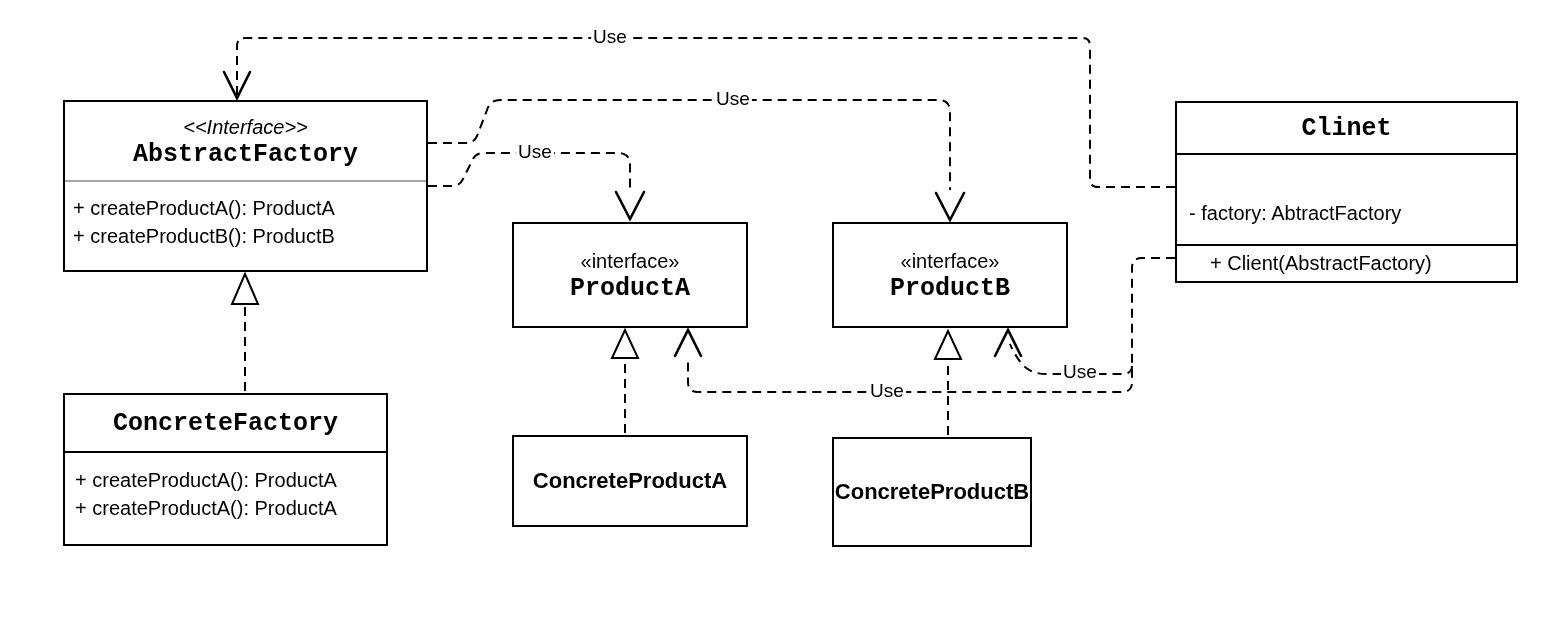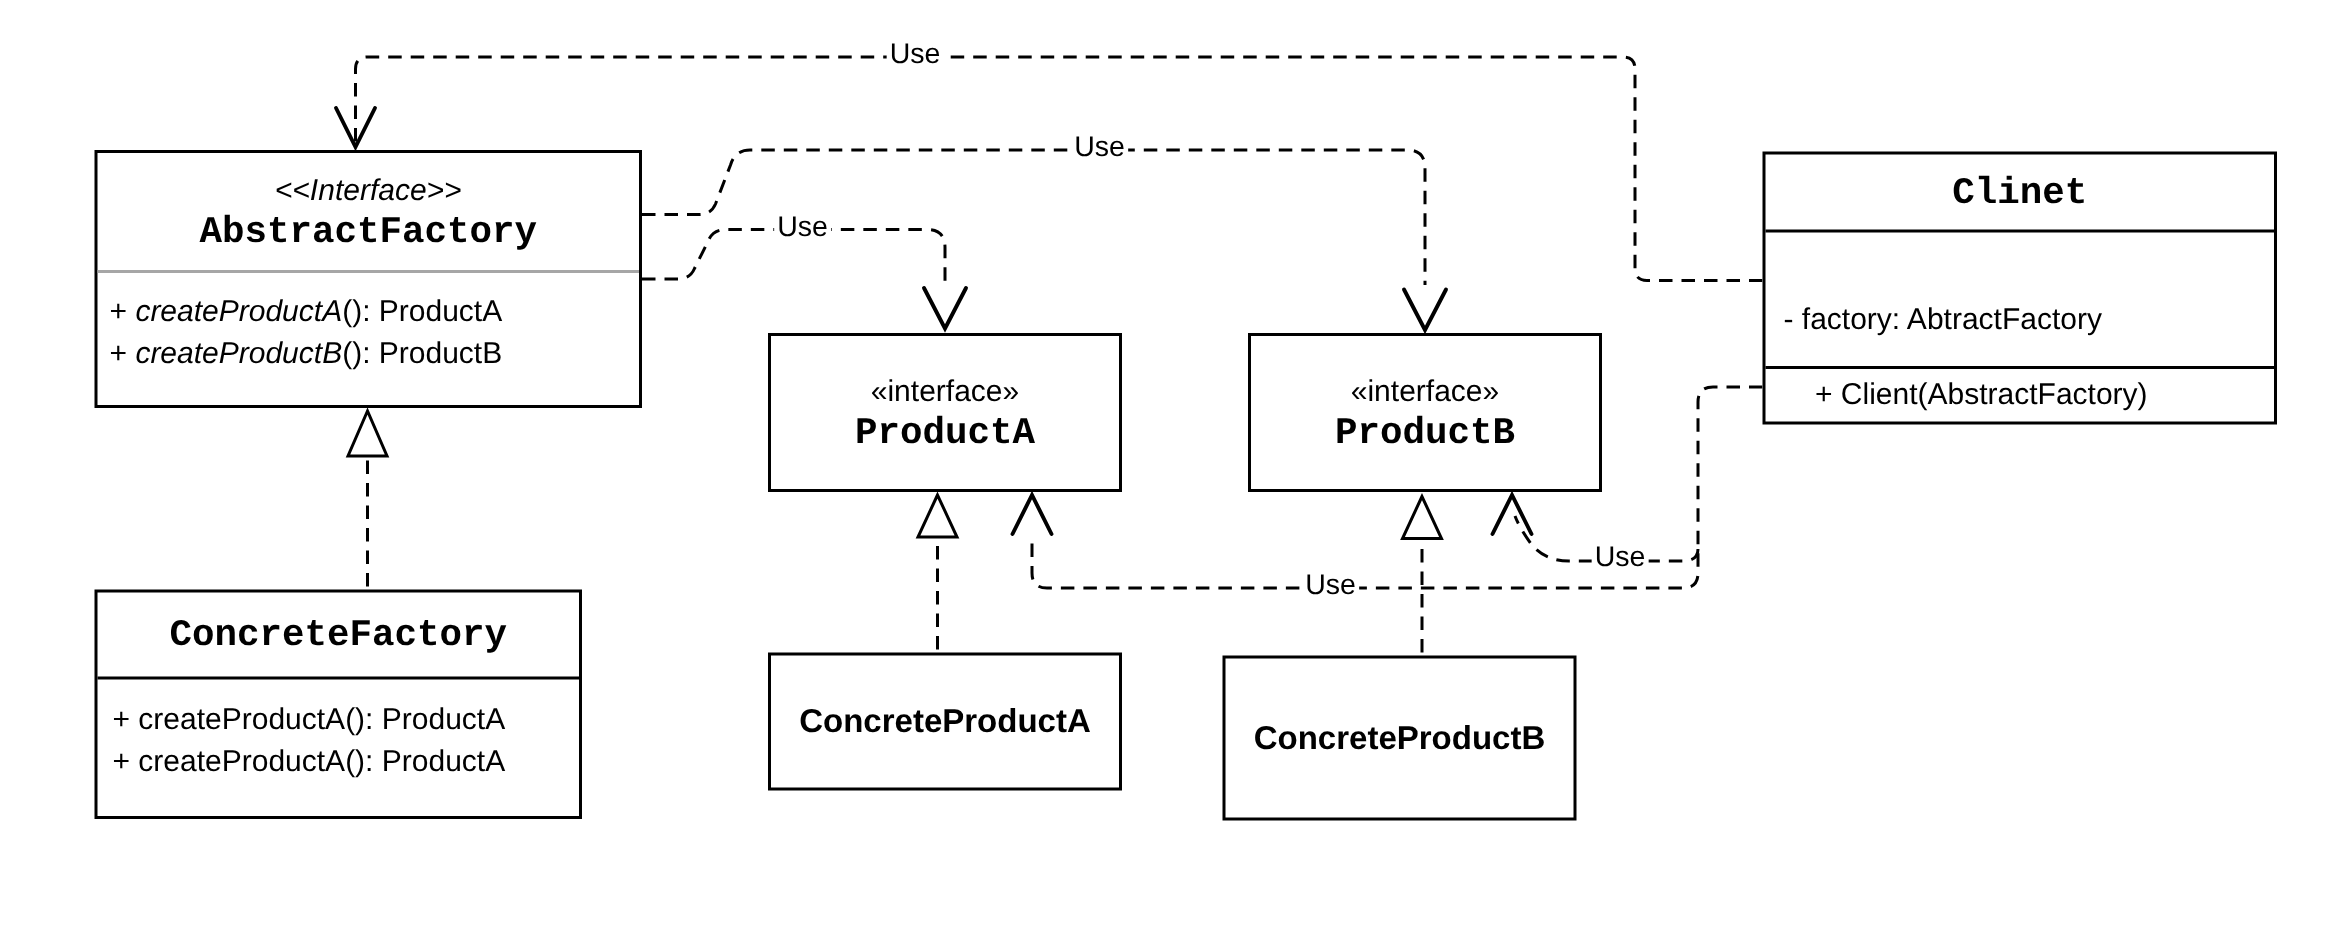--- a/index.html
+++ b/index.html
@@ -22,7 +22,7 @@
   .stereotype.ital{font-style:italic;}
   .body-comp{font-size:20px;line-height:28px;}
   .member-row{white-space:nowrap;}
-  .it{font-style:italic;}
+  .it{}
   .row-center{display:flex;align-items:center;padding-left:12px;font-size:20px;}
   .sep-black{border-bottom:2px solid #000;}
   .sep-gray{border-bottom:2px solid #a6a6a6;}

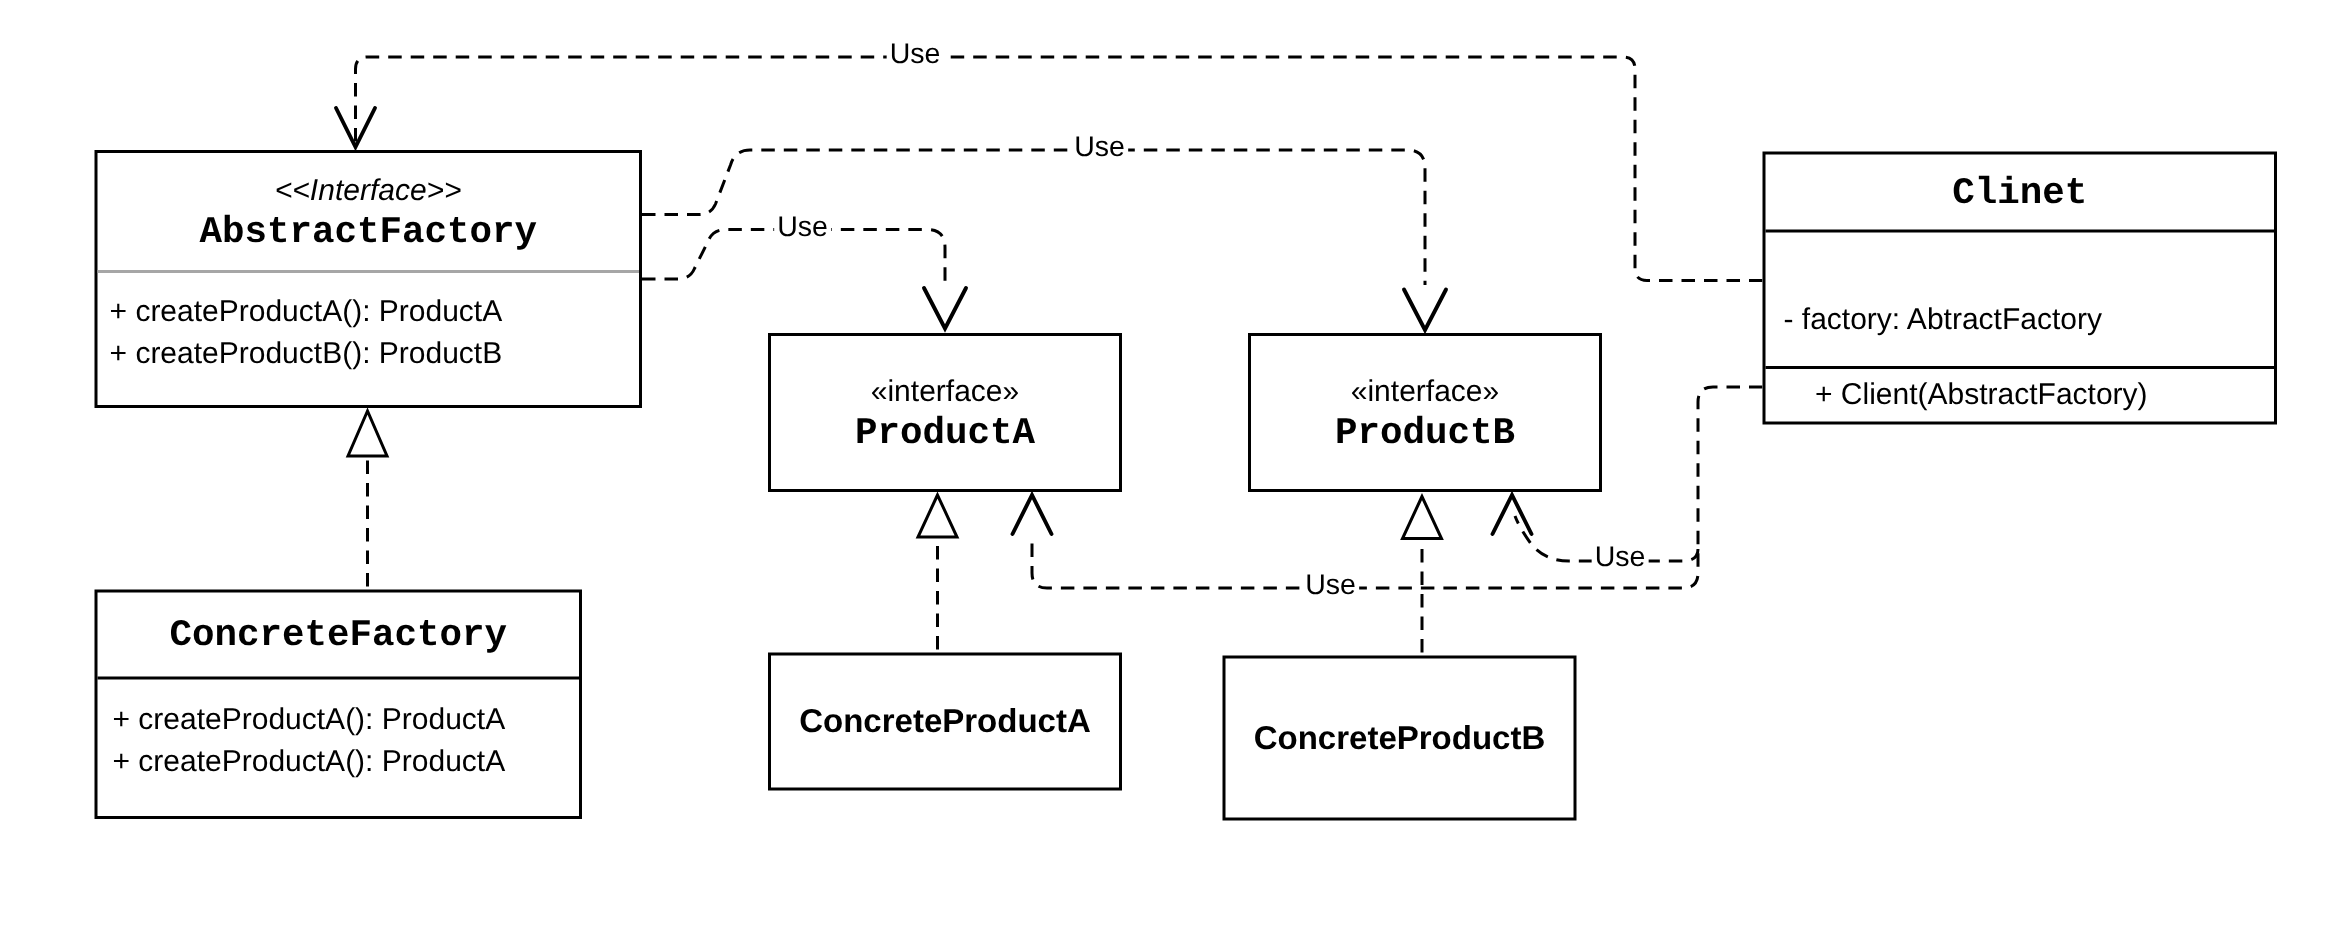--- a/index.html
+++ b/index.html
@@ -119,7 +119,7 @@
     <div class="single-title">ConcreteProductA</div>
   </div>
 
-  <div class="uml-class" style="left:815px;top:437px;width:236px;height:110px;">
+  <div class="uml-class" style="left:832px;top:437px;width:200px;height:110px;">
     <div class="single-title">ConcreteProductB</div>
   </div>
 

